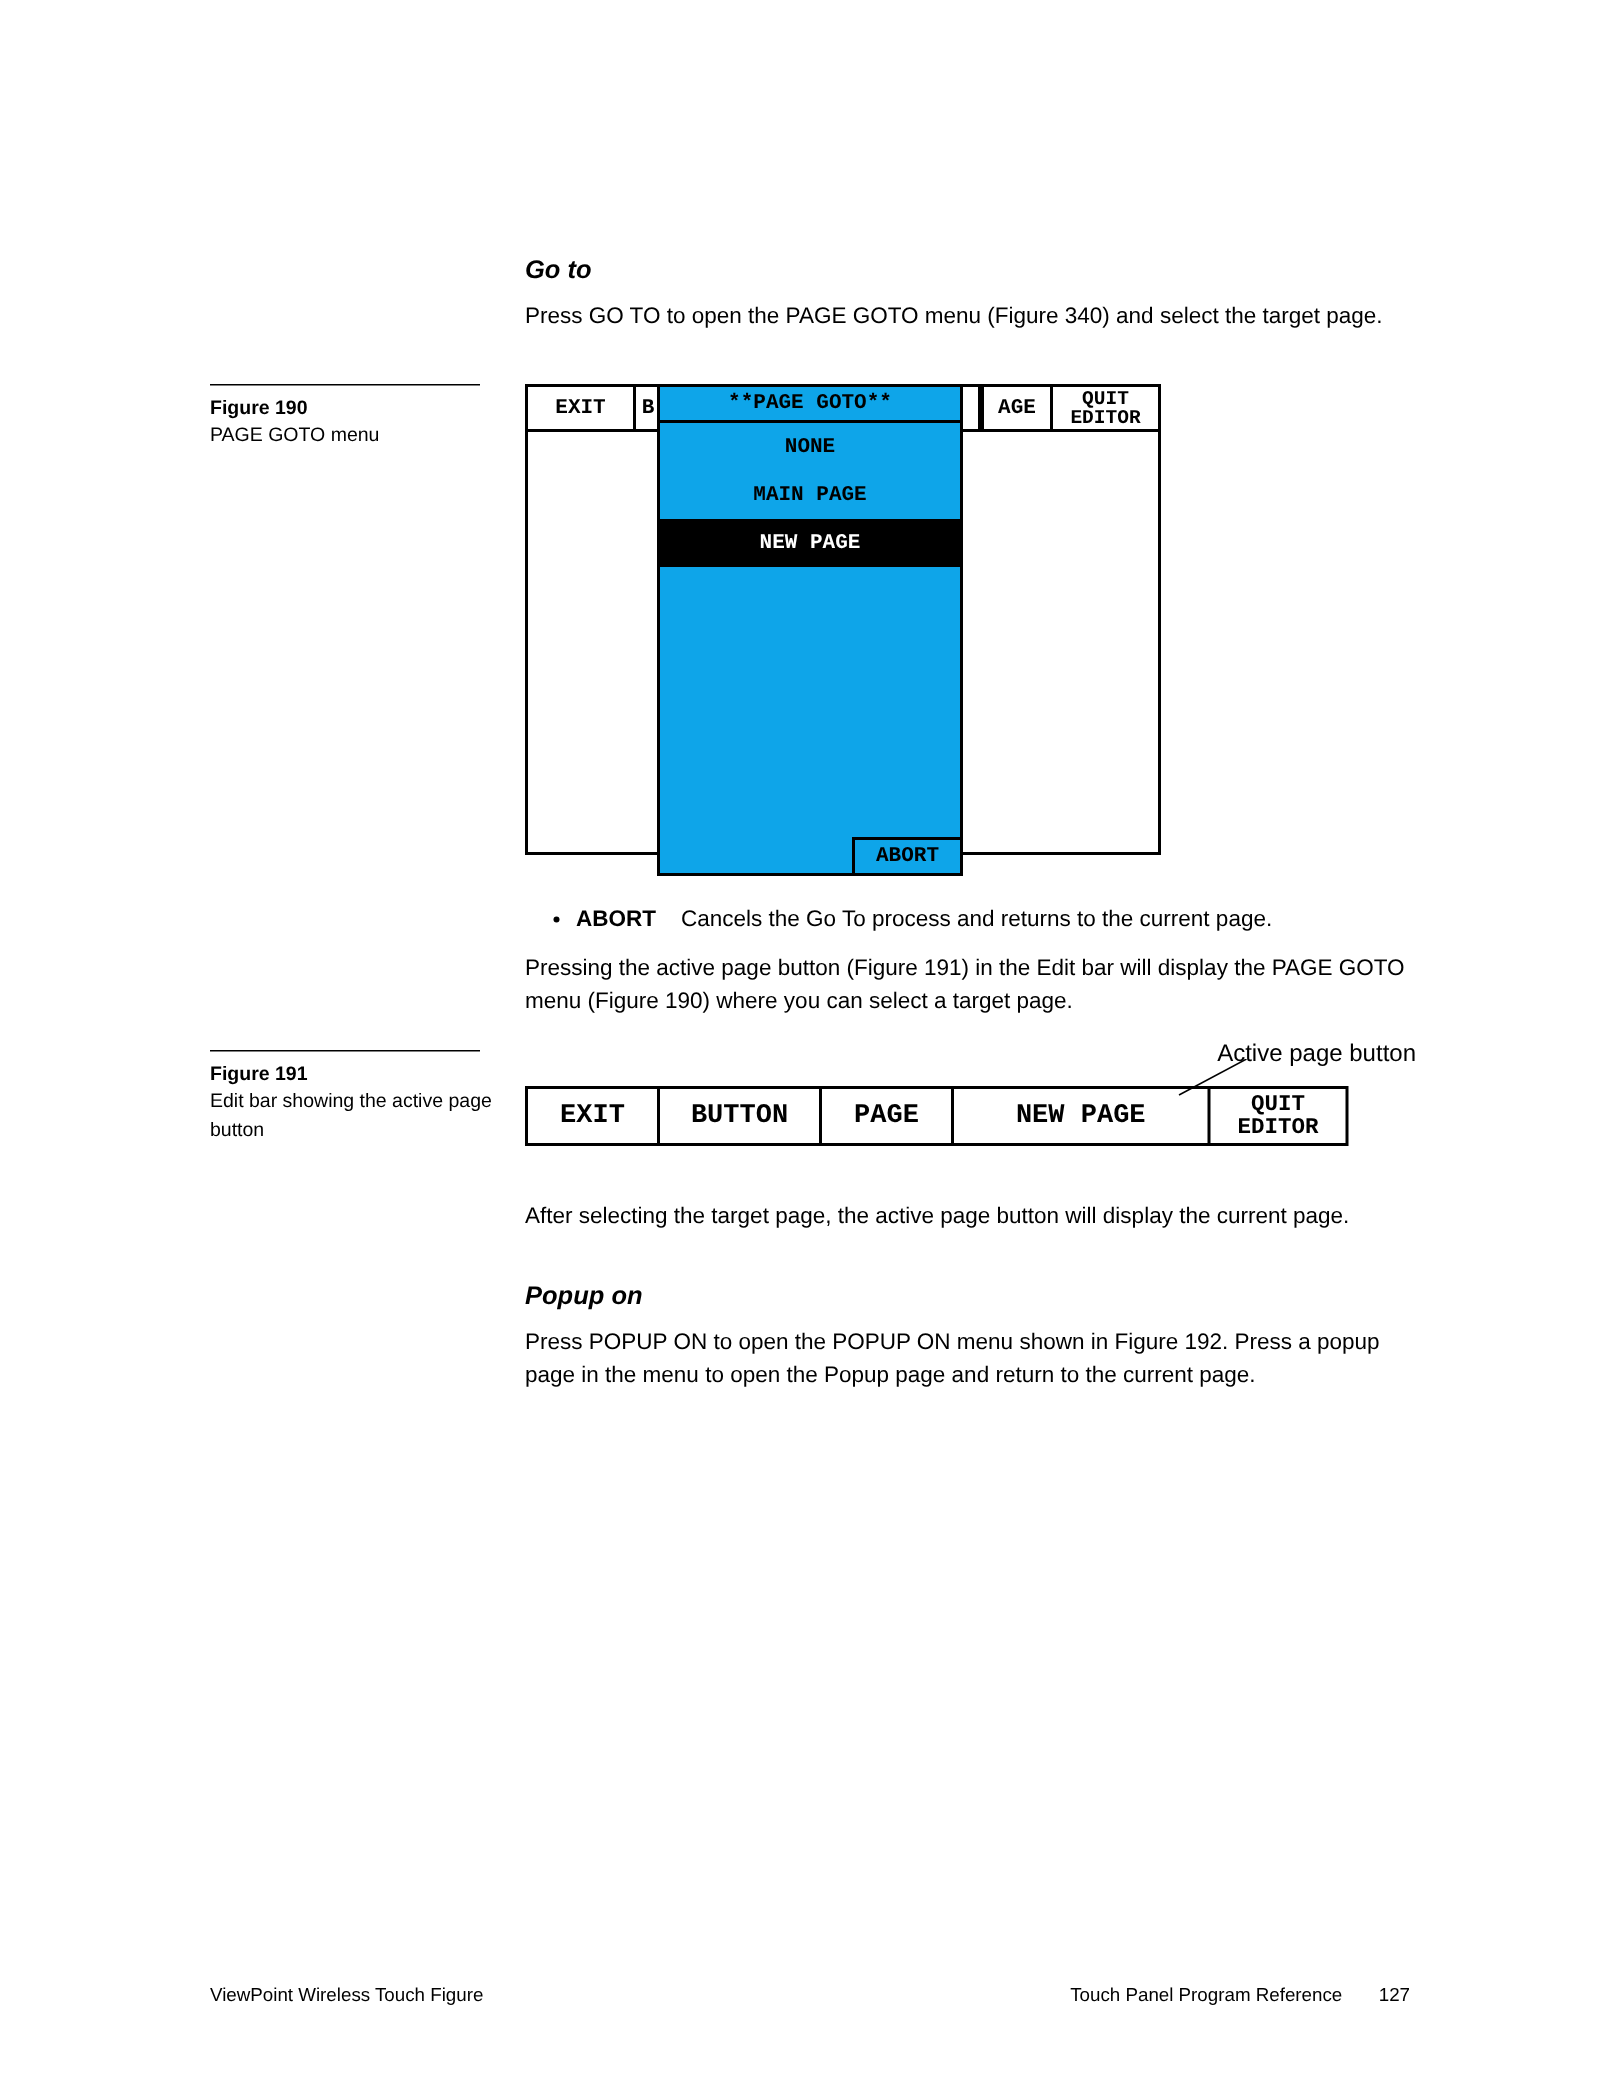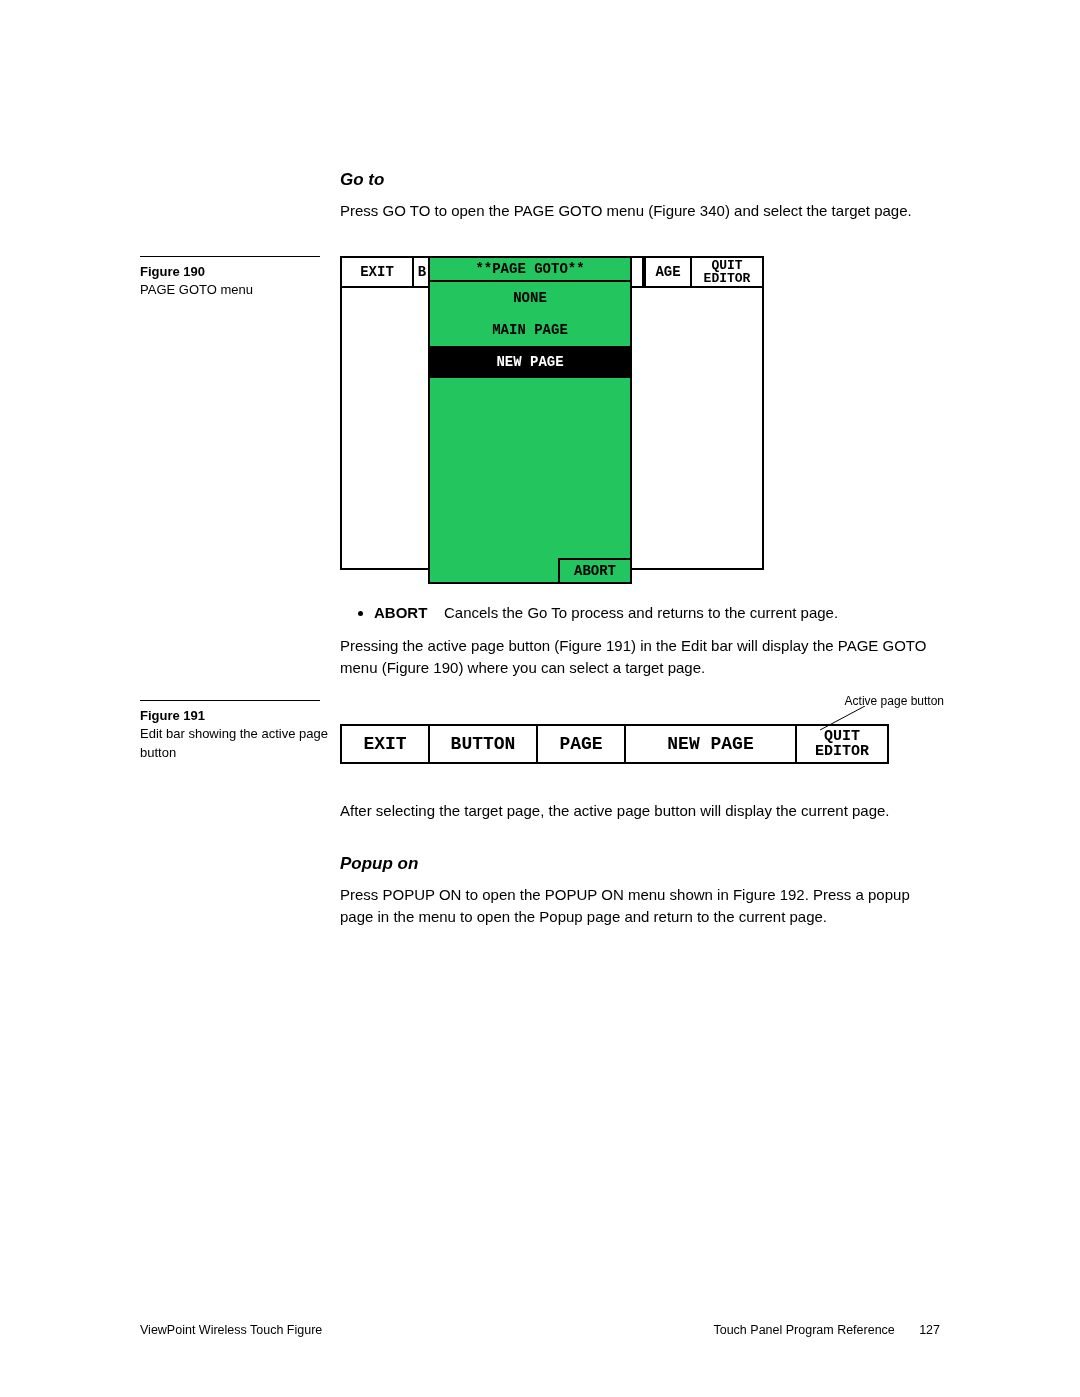--- a/index.html
+++ b/index.html
@@ -28,6 +28,7 @@
     flex: 0 0 200px;
     font-size: 13px;
     line-height: 1.4;
+    padding-right: 10px;
   }
   .sidecol .rule {
     border-top: 1px solid #000;

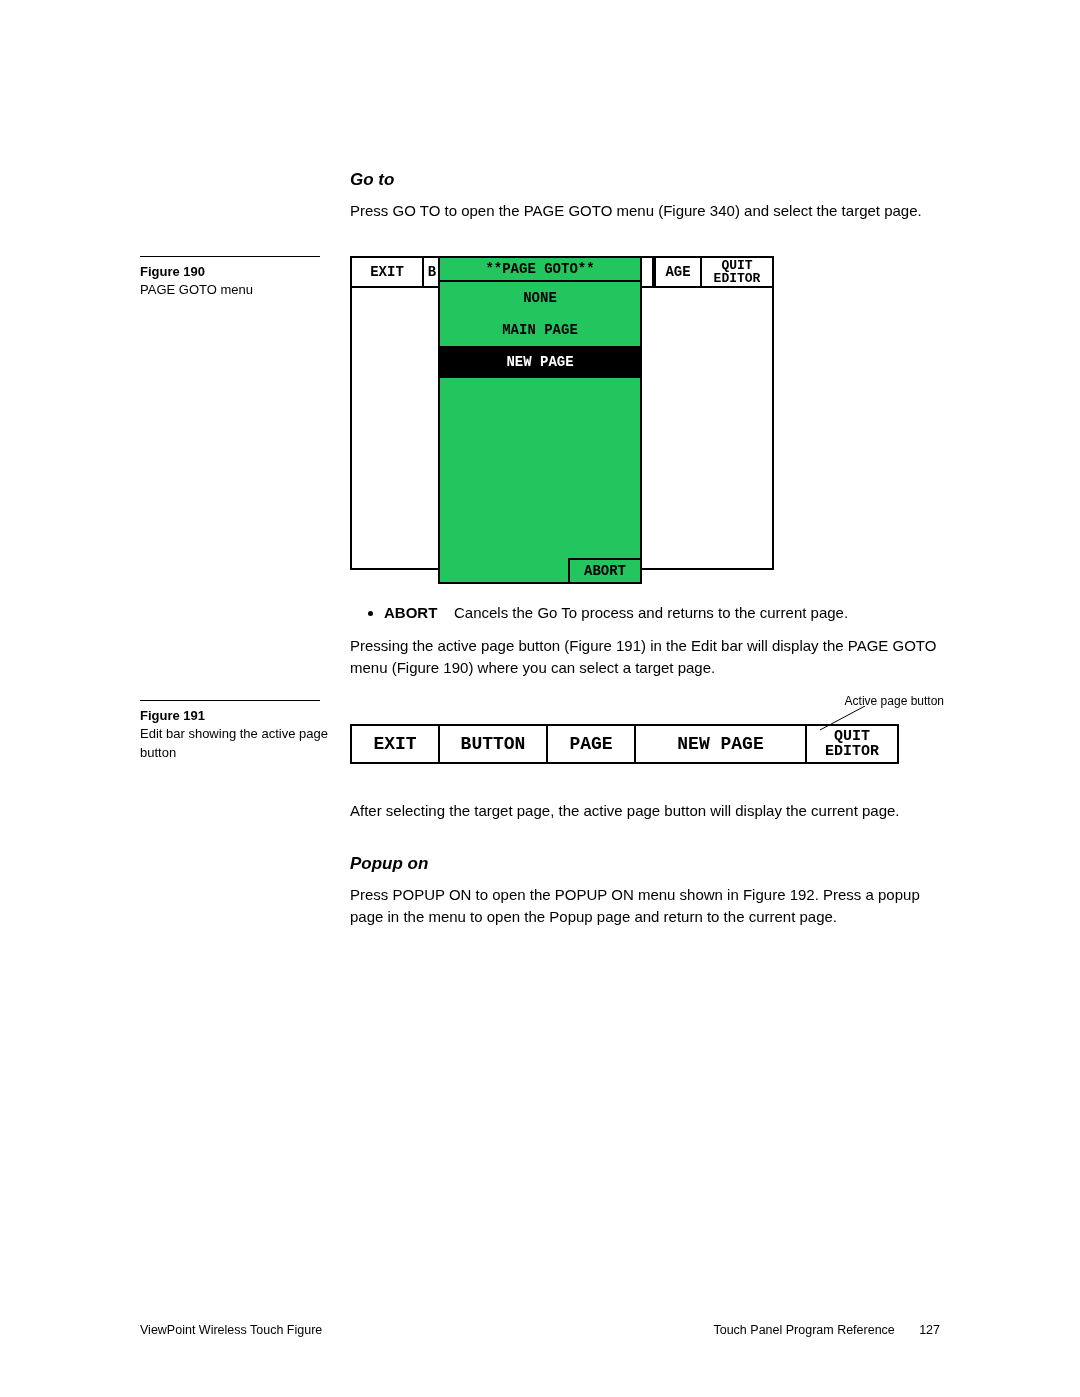--- a/index.html
+++ b/index.html
@@ -72,7 +72,7 @@
     top: -2px;
     width: 200px;
     border: 2px solid #000;
-    background: #22c55e;
+    background: #0ea5e9;
     z-index: 2;
   }
   .menu-overlay .mtitle {

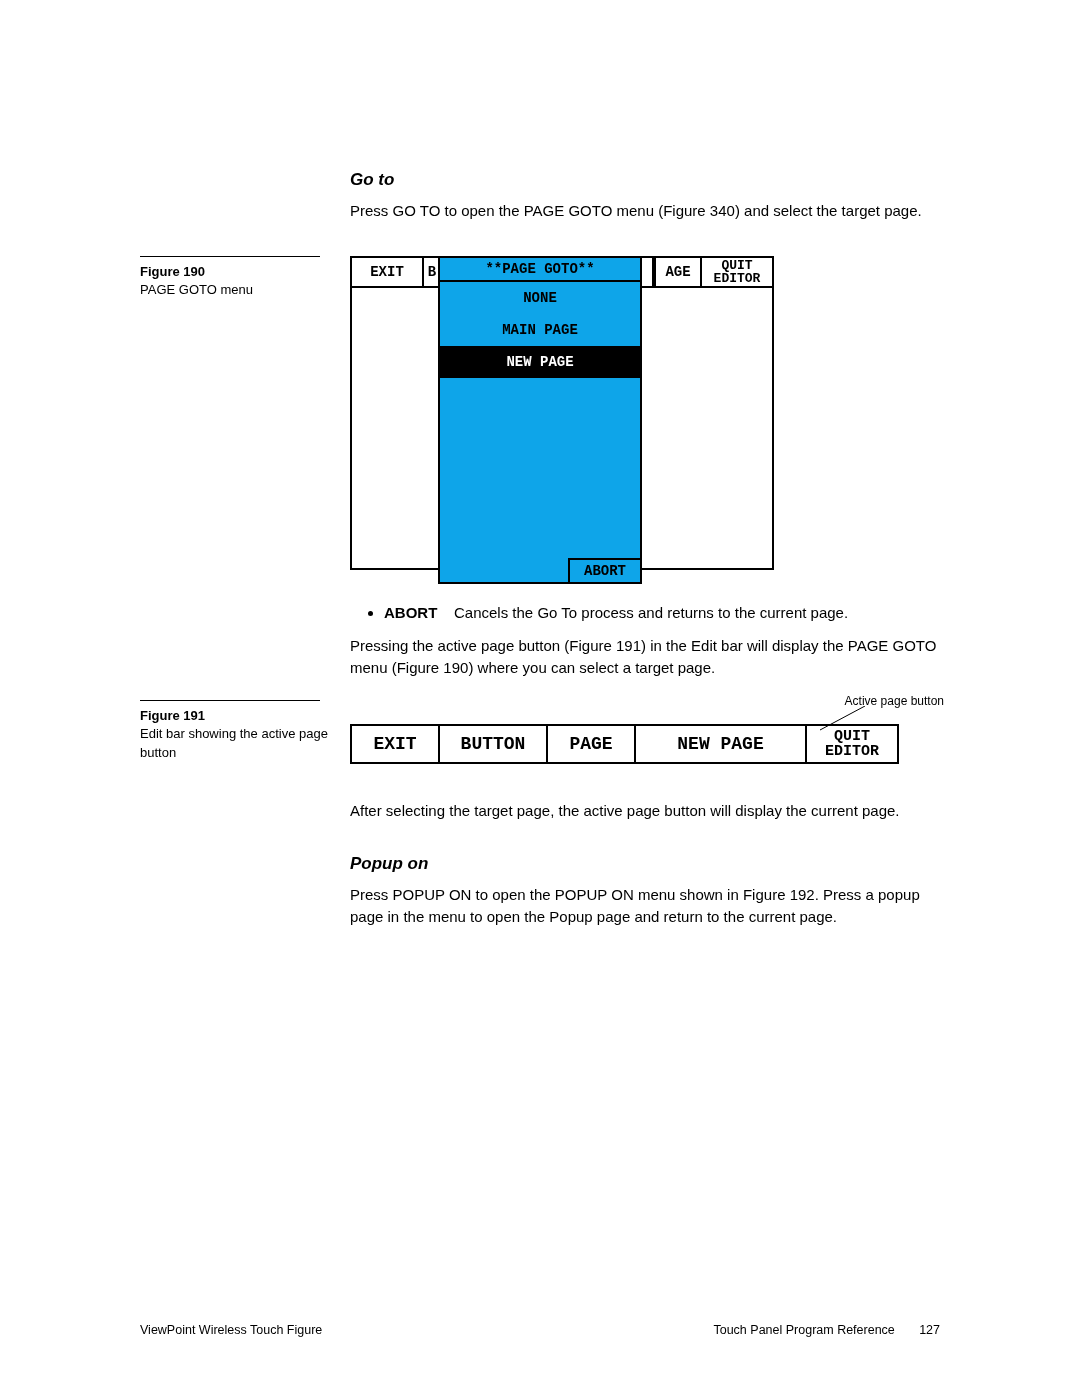--- a/index.html
+++ b/index.html
@@ -133,7 +133,7 @@
   }
   .callout {
     position: absolute;
-    font-size: 12px;
+    font-size: 16px;
   }
   .callout svg { position: absolute; }
   .footer {

